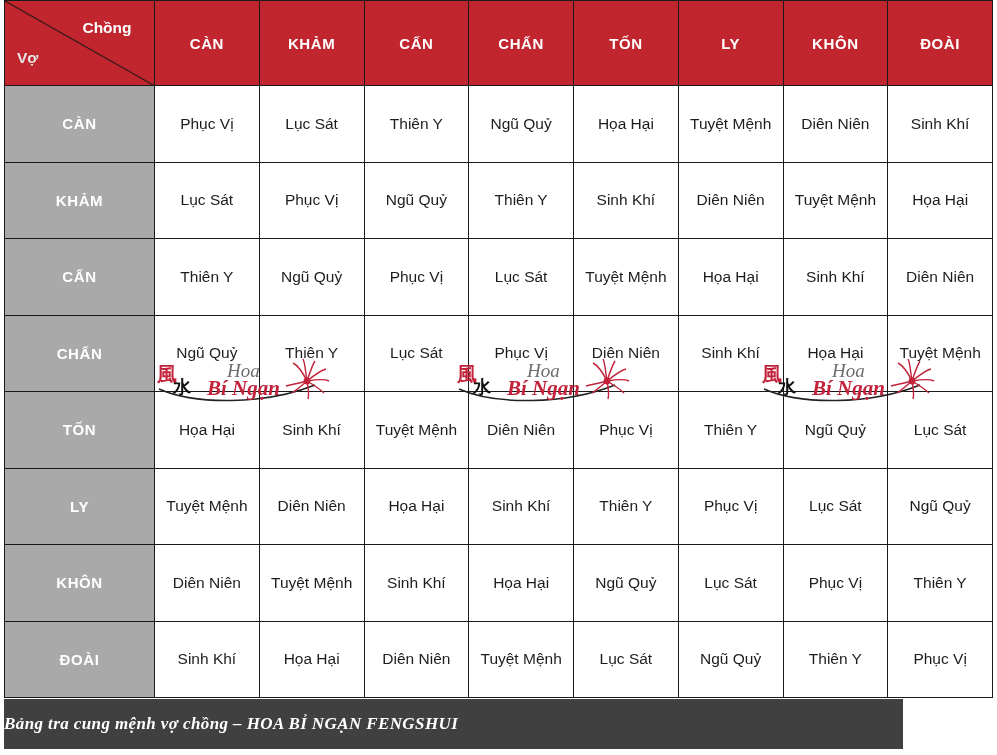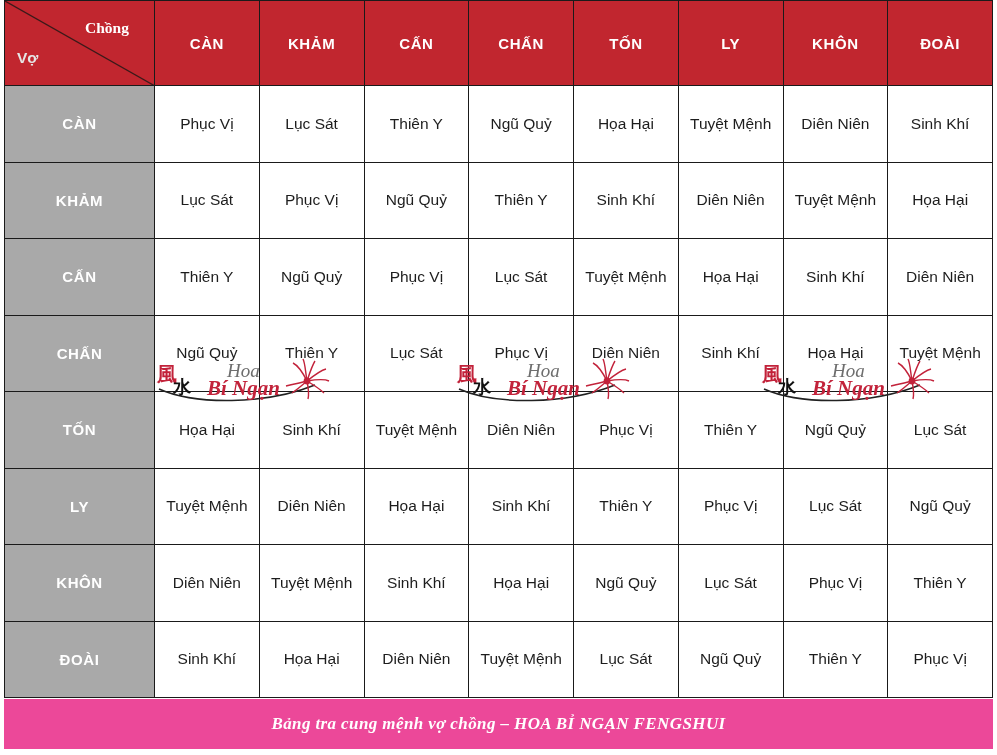--- a/index.html
+++ b/index.html
@@ -60,7 +60,6 @@
     line-height: 1.15;
     text-align: center;
     width: 72px;
-    font-family: Liberation Serif, serif;
   }
   .corner-wife {
     position: absolute;

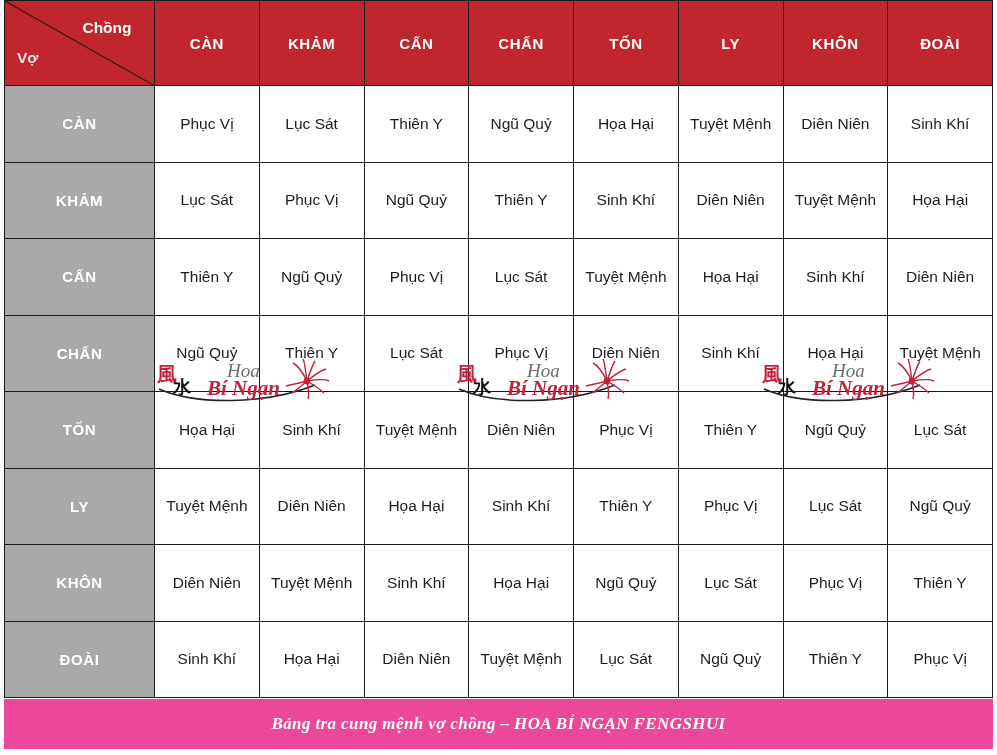--- a/index.html
+++ b/index.html
@@ -124,12 +124,12 @@
     position: absolute;
     left: 4px;
     bottom: 6px;
-    width: 989px;
+    width: 899px;
     height: 50px;
-    background: #ec4899;
+    background: #404040;
     display: flex;
     align-items: center;
-    justify-content: center;
+    justify-content: flex-start;
     z-index: 6;
   }
   .footer-text {

